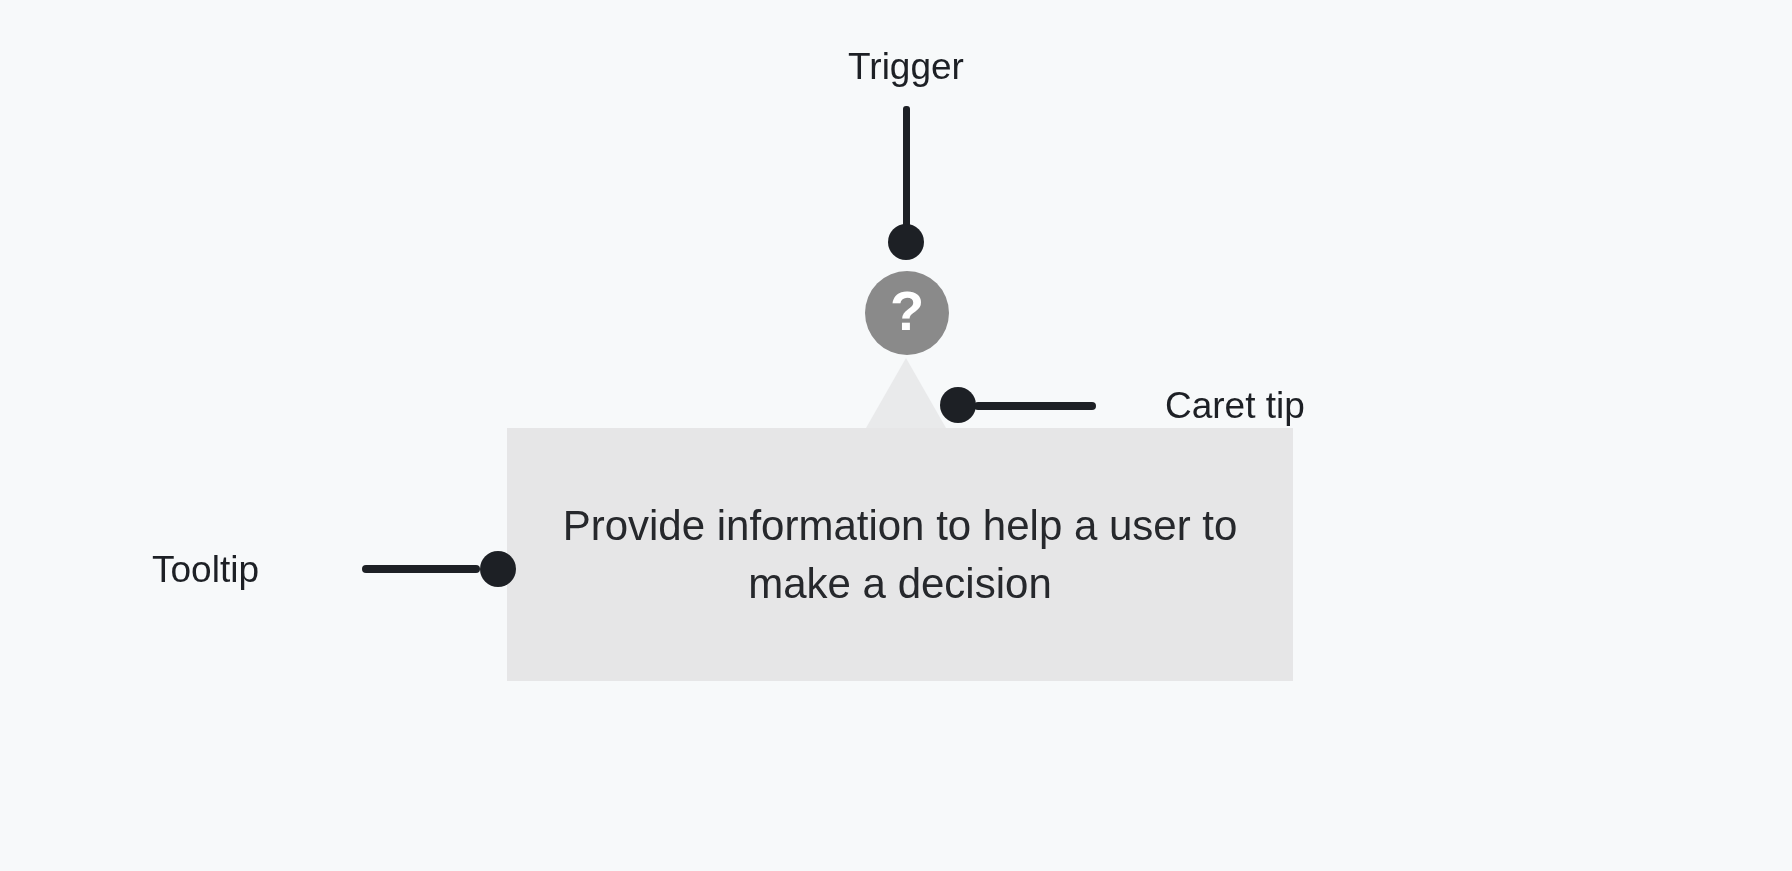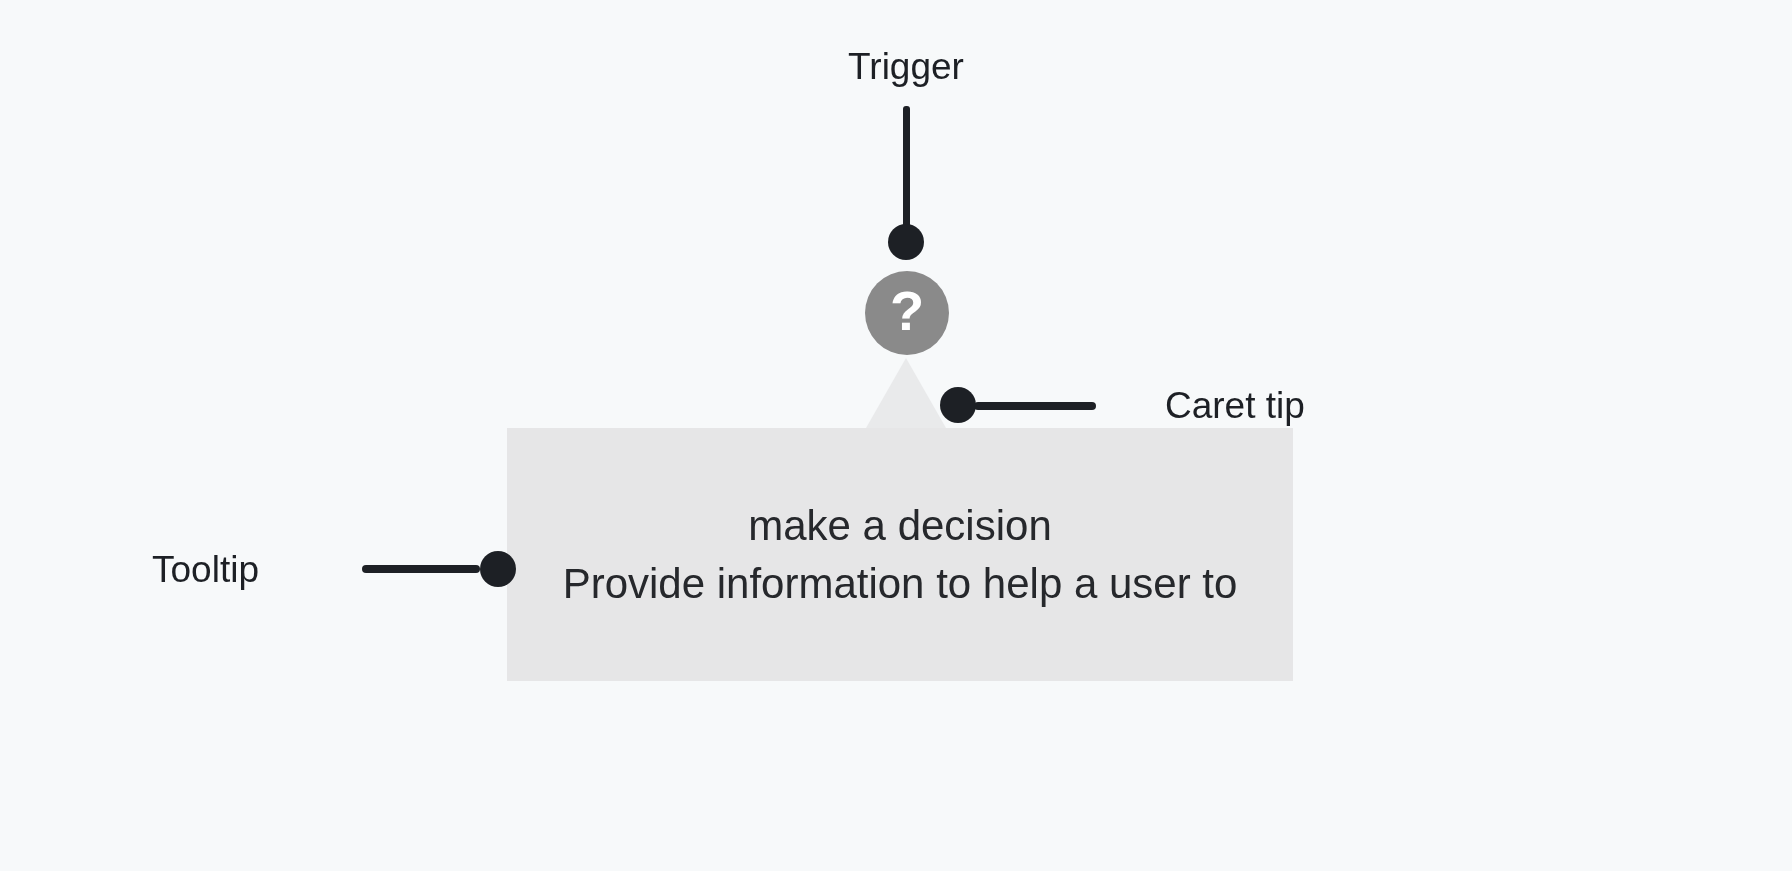--- a/index.html
+++ b/index.html
@@ -86,8 +86,8 @@
 
 <div class="abs tooltip-box">
   <div class="tooltip-text">
+    <div>Provide information to help a user to</div>
     <div>make a decision</div>
-    <div>Provide information to help a user to</div>
   </div>
 </div>
 

